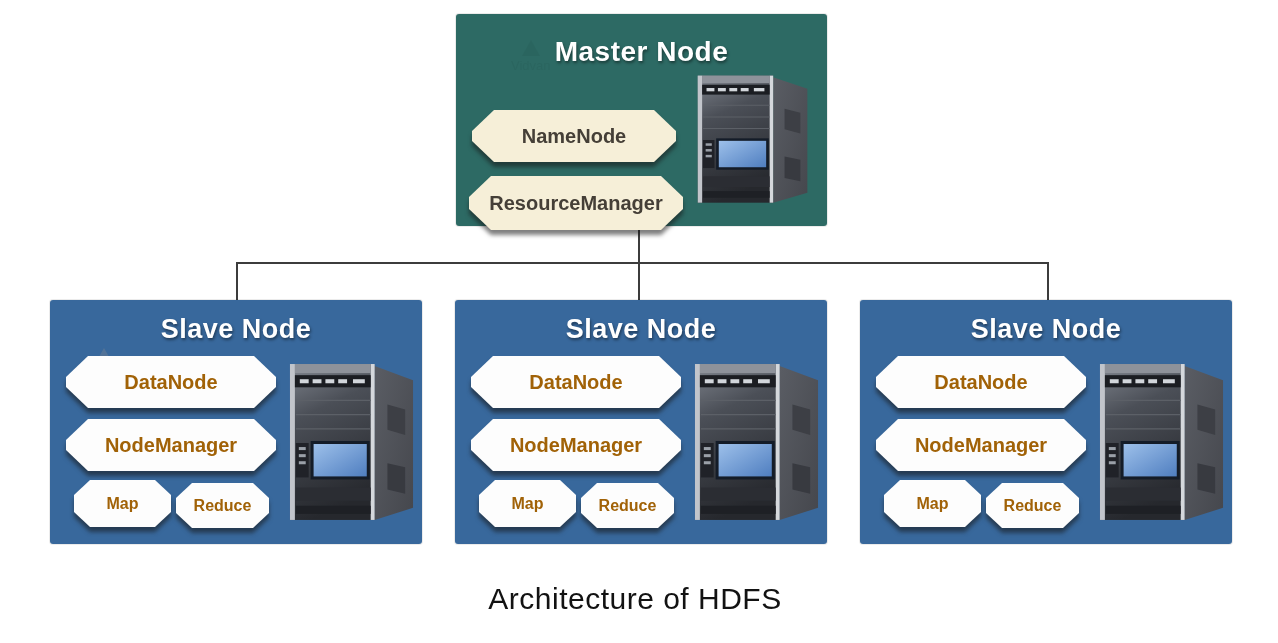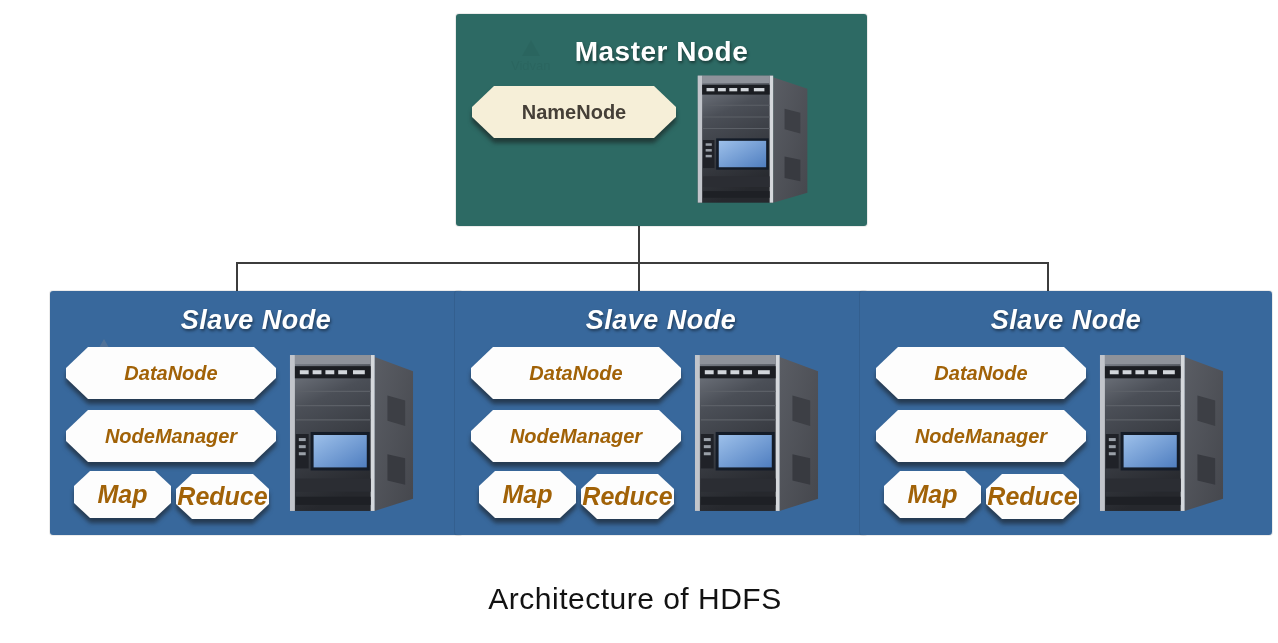--- a/index.html
+++ b/index.html
@@ -8,7 +8,7 @@
     font-family:"Liberation Sans",sans-serif;overflow:hidden;
   }
   
-  .node{position:absolute;border-radius:3px;box-shadow:0 0 0 1px rgba(0,0,0,0.08);padding-left:40px;}
+  .node{position:absolute;border-radius:3px;box-shadow:0 0 0 1px rgba(0,0,0,0.08);}
   .node.master{left:456px;top:14px;width:371px;height:212px;background:var(--master-bg,#2d6a64);}
   .node.slave{top:291px;width:372px;height:244px;background:var(--slave-bg,#38689c);font-style:italic;}
   .node-title{

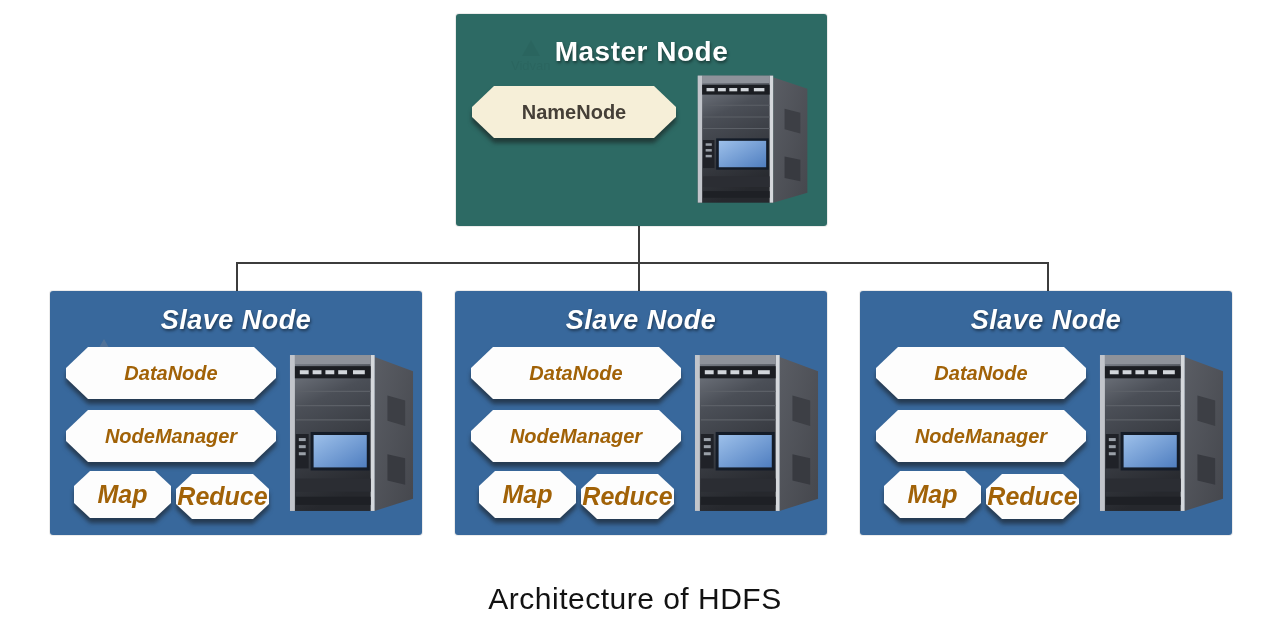--- a/index.html
+++ b/index.html
@@ -25,7 +25,7 @@
   }
   .octo-lg{clip-path:polygon(22px 0,calc(100% - 22px) 0,100% 21px,100% calc(100% - 21px),calc(100% - 22px) 100%,22px 100%,0 calc(100% - 21px),0 21px);}
   .octo-sm{clip-path:polygon(16px 0,calc(100% - 16px) 0,100% 15px,100% calc(100% - 15px),calc(100% - 16px) 100%,16px 100%,0 calc(100% - 15px),0 15px);}
-  .pill.cream{background:var(--pill-cream,#f6efd8);color:#453f37;font-size:20px;}
+  .pill.cream{background:var(--pill-cream,#f6efd8);color:#453f37;font-size:20px;margin-top:24px;}
   .pill.white{background:var(--pill-white,#fdfdfd);color:#a16207;font-size:20px;}
   .pill.small{font-size:25px;}
   

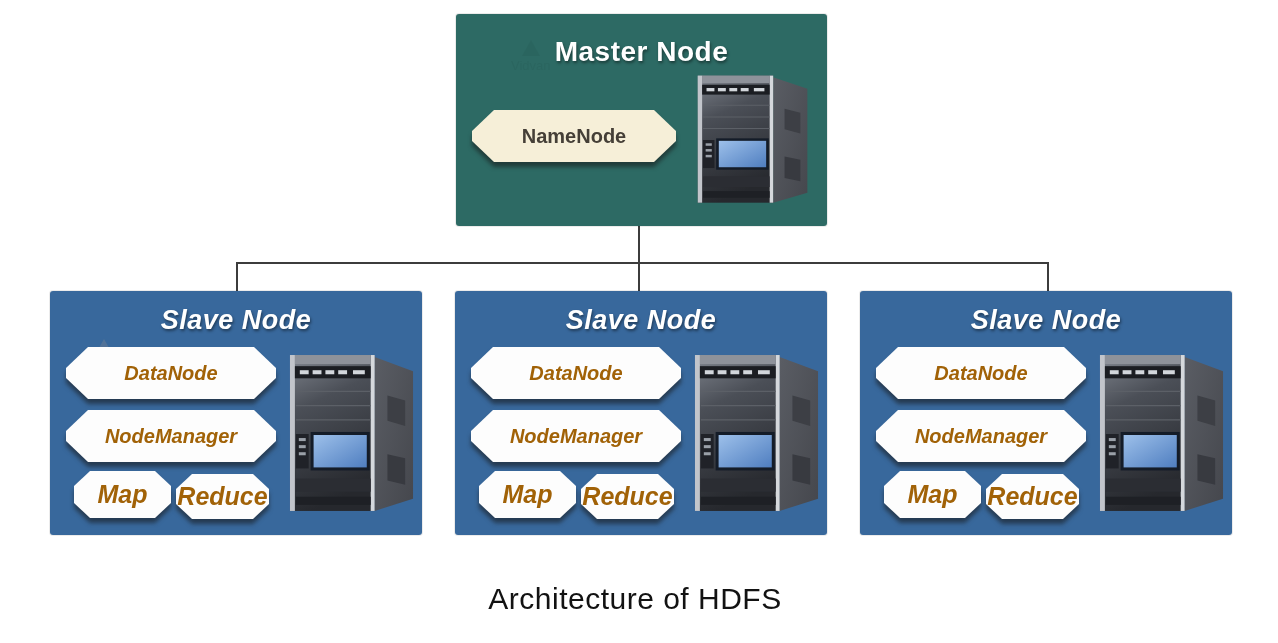--- a/index.html
+++ b/index.html
@@ -116,6 +116,11 @@
         <span>NameNode</span>
       </div>
     </div>
+    <div class="pillw" style="left:13px;top:138px;width:214px;height:54px;">
+      <div class="pill cream octo-lg">
+        <span>ResourceManager</span>
+      </div>
+    </div>
     <svg class="server" style="left:240px;top:60px;" width="114" height="132" viewBox="0 0 130 160" preserveAspectRatio="none">
         <use href="#srv"></use>
       </svg>

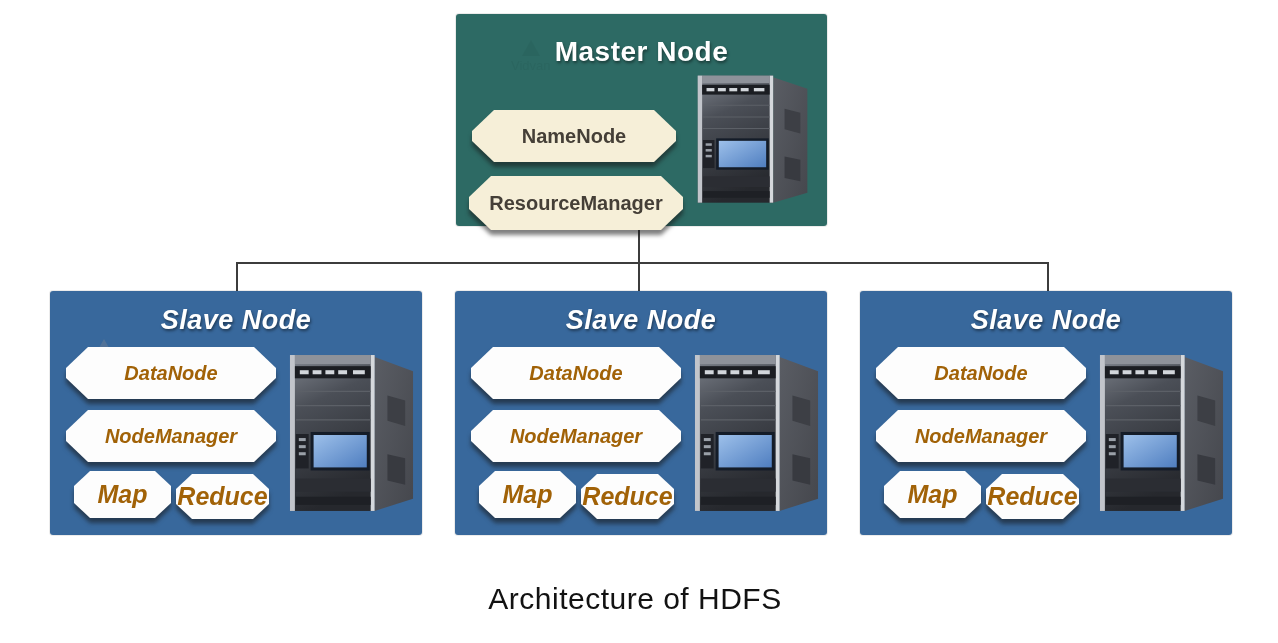--- a/index.html
+++ b/index.html
@@ -10,7 +10,7 @@
   
   .node{position:absolute;border-radius:3px;box-shadow:0 0 0 1px rgba(0,0,0,0.08);}
   .node.master{left:456px;top:14px;width:371px;height:212px;background:var(--master-bg,#2d6a64);}
-  .node.slave{top:291px;width:372px;height:244px;background:var(--slave-bg,#38689c);font-style:italic;}
+  .node.slave{top:300px;width:372px;height:244px;background:var(--slave-bg,#38689c);}
   .node-title{
     position:absolute;left:0;right:0;top:22px;text-align:center;
     color:#ffffff;font-size:28px;font-weight:bold;letter-spacing:.5px;

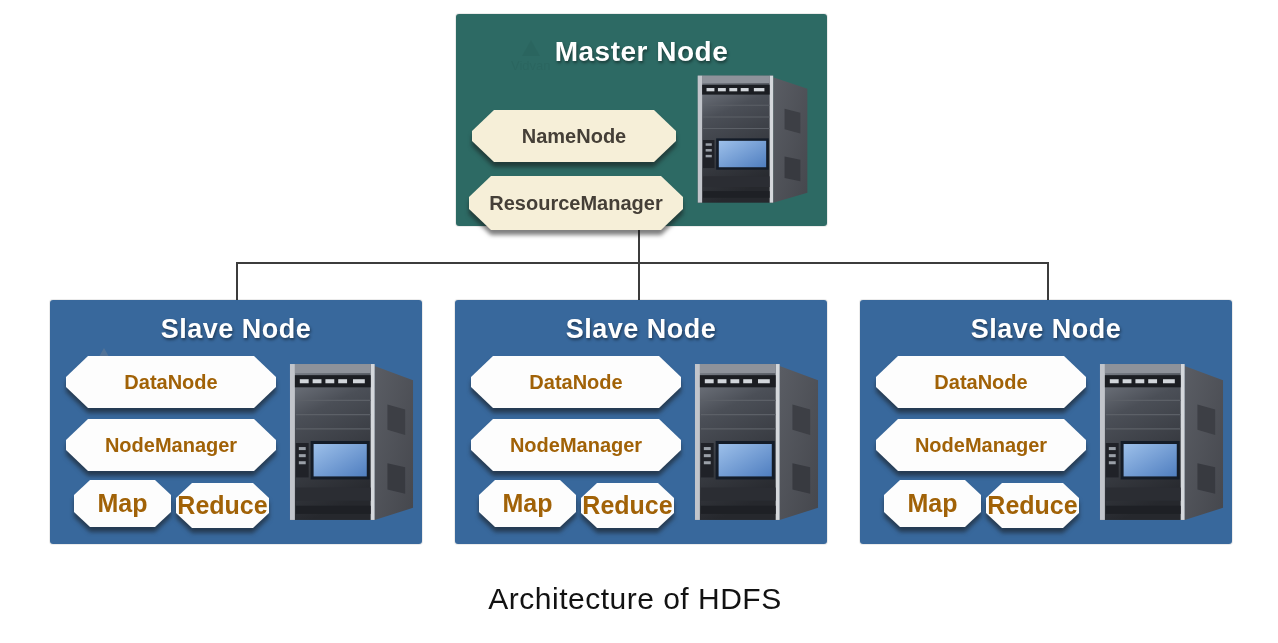--- a/index.html
+++ b/index.html
@@ -27,7 +27,7 @@
   .octo-sm{clip-path:polygon(16px 0,calc(100% - 16px) 0,100% 15px,100% calc(100% - 15px),calc(100% - 16px) 100%,16px 100%,0 calc(100% - 15px),0 15px);}
   .pill.cream{background:var(--pill-cream,#f6efd8);color:#453f37;font-size:20px;margin-top:24px;}
   .pill.white{background:var(--pill-white,#fdfdfd);color:#a16207;font-size:20px;}
-  .pill.small{font-size:25px;}
+  .pill.small{font-size:16px;}
   
   .line{position:absolute;background:var(--line,#3c3c3c);}
   

